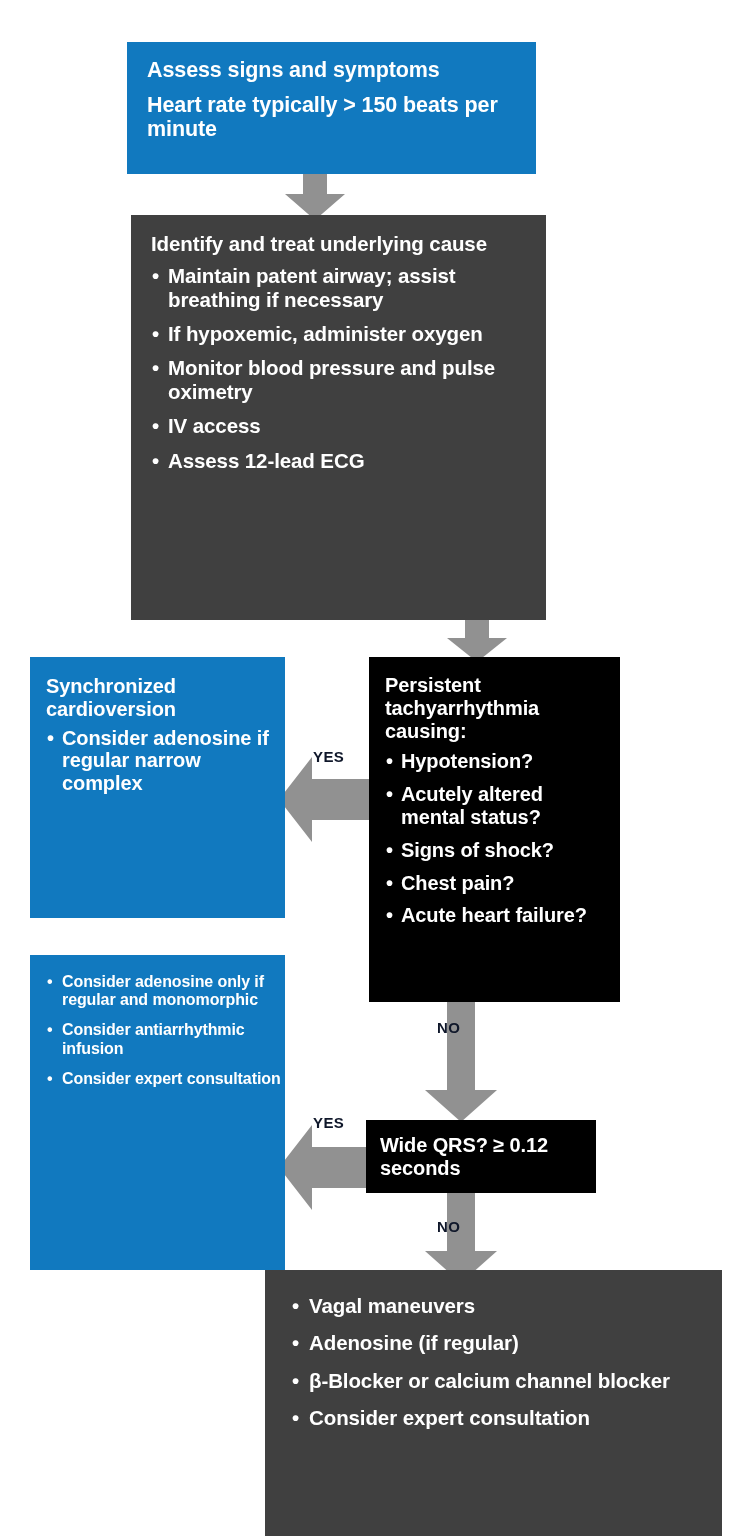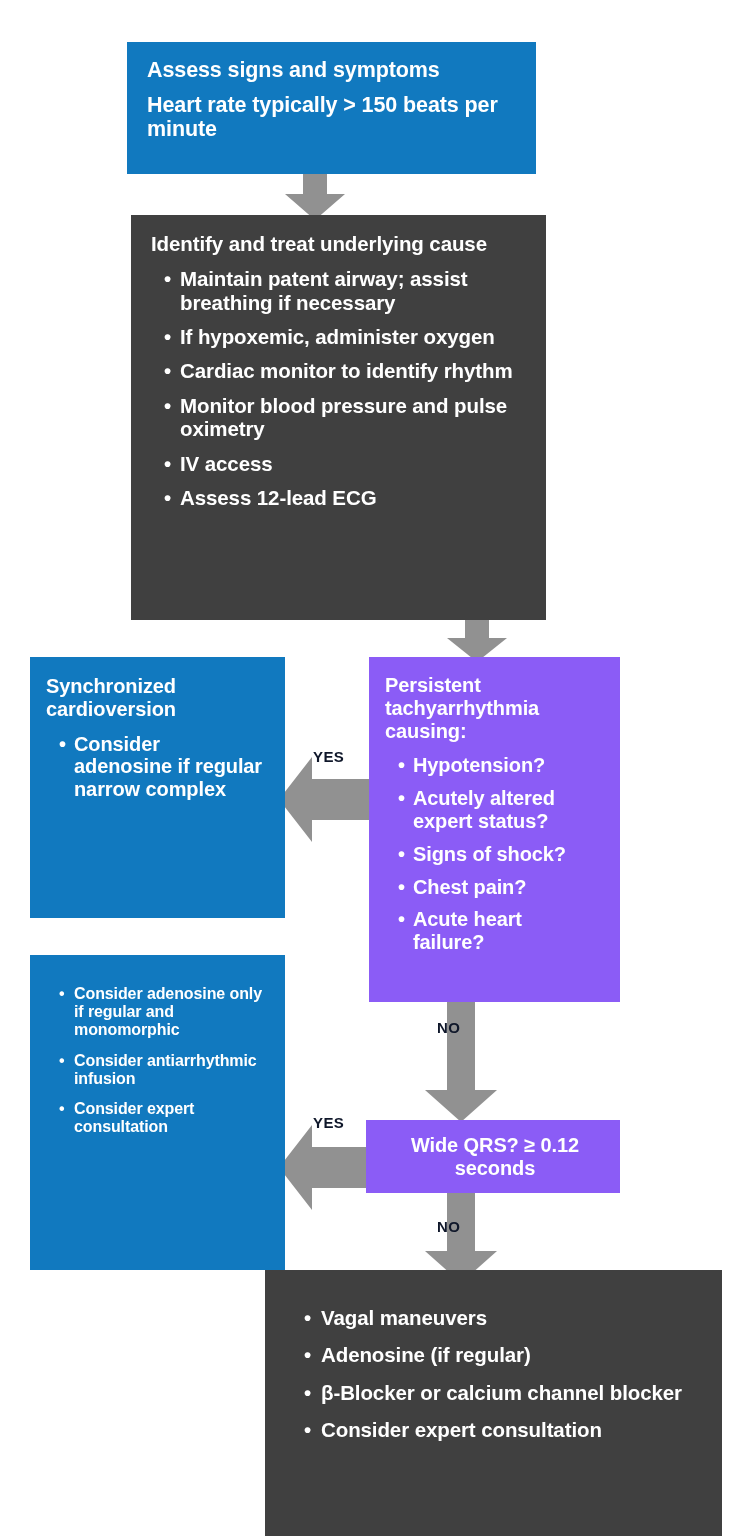--- a/index.html
+++ b/index.html
@@ -38,7 +38,7 @@
   }
   .node ul {
     list-style: none;
-    margin: 12px;
+    margin: 0;
     padding: 0;
   }
   .node ul li {

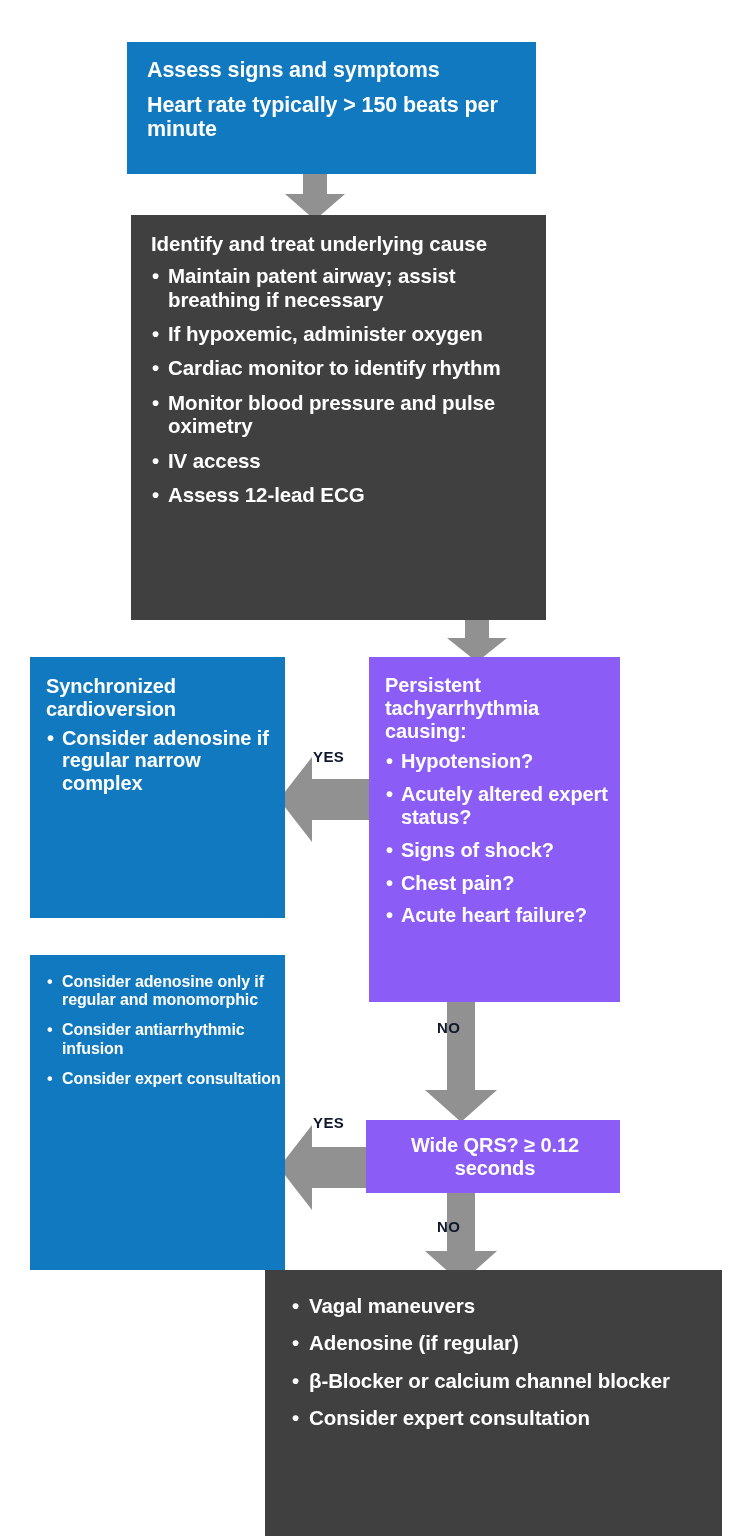--- a/index.html
+++ b/index.html
@@ -157,7 +157,6 @@
     <ul>
       <li>Maintain patent airway; assist breathing if necessary</li>
       <li>If hypoxemic, administer oxygen</li>
-      <li>Cardiac monitor to identify rhythm</li>
       <li>Monitor blood pressure and pulse oximetry</li>
       <li>IV access</li>
       <li>Assess 12-lead ECG</li>

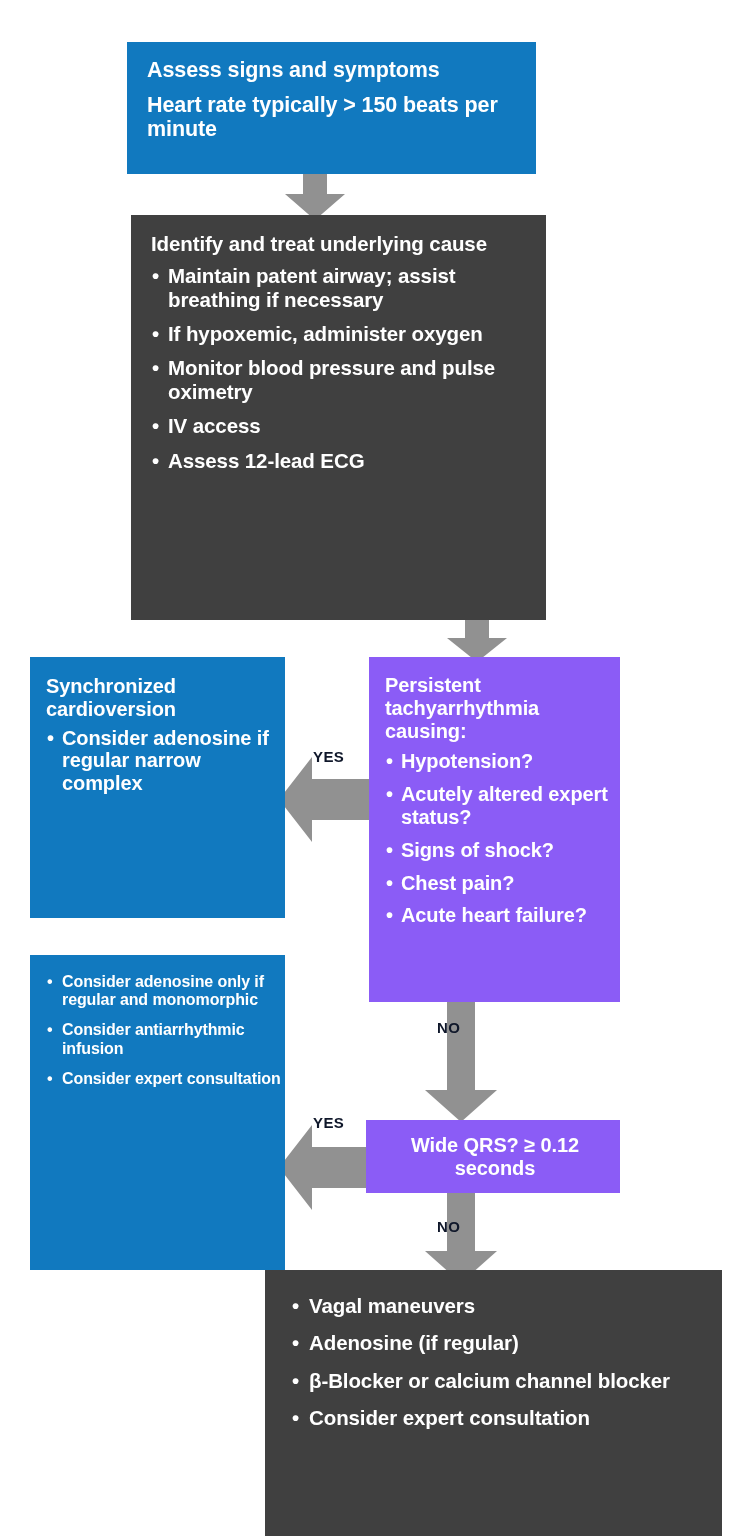--- a/index.html
+++ b/index.html
@@ -30,7 +30,7 @@
   }
   .node.blue  { background: #1179bf; }
   .node.red   { background: #404040; }
-  .node.green { background: #8b5cf6; }
+  .node.green { background: #000000; }
 
   .node .hdr {
     display: block;

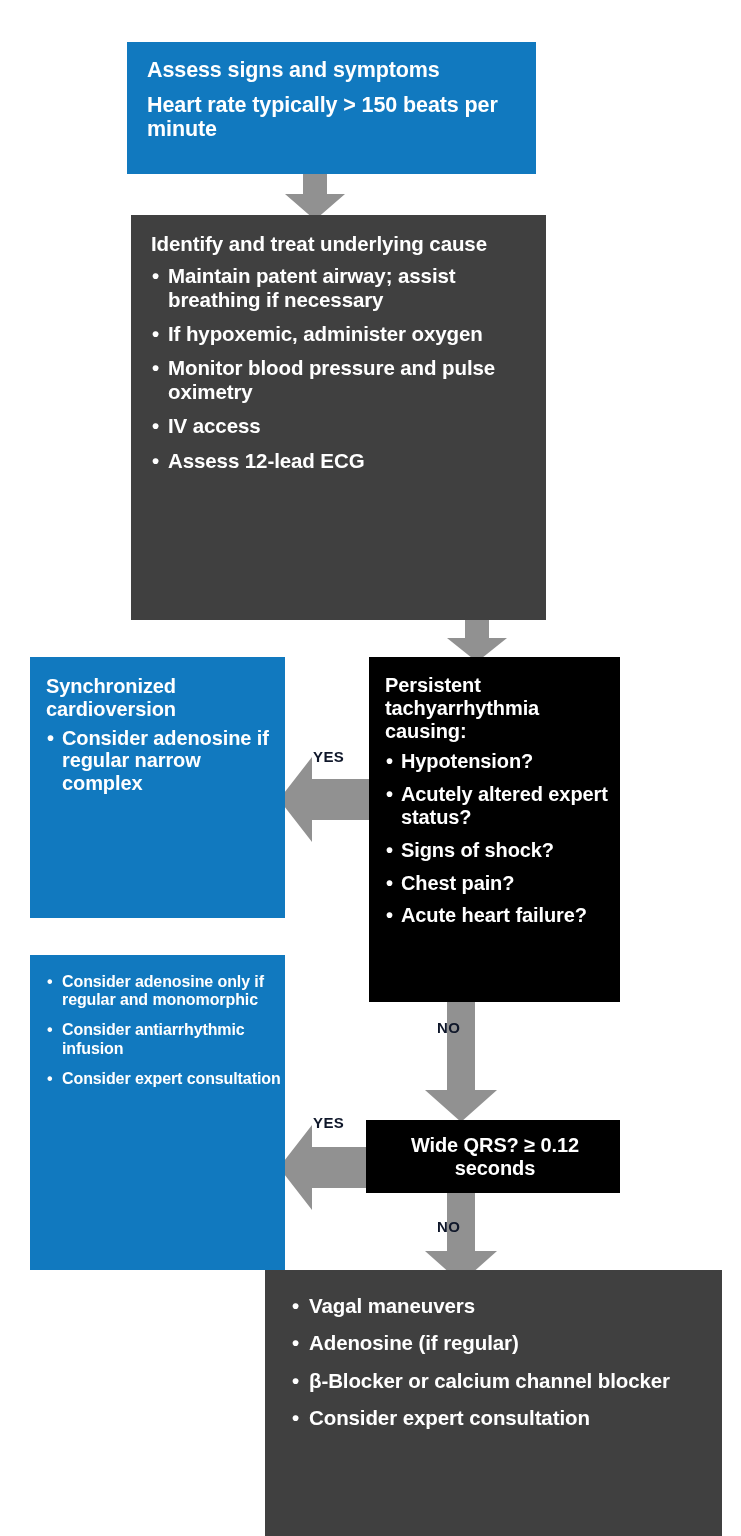--- a/index.html
+++ b/index.html
@@ -173,7 +173,7 @@
     <span class="hdr">Persistent tachyarrhythmia causing:</span>
     <ul>
       <li>Hypotension?</li>
-      <li>Acutely altered expert status?</li>
+      <li>Acutely altered mental status?</li>
       <li>Signs of shock?</li>
       <li>Chest pain?</li>
       <li>Acute heart failure?</li>

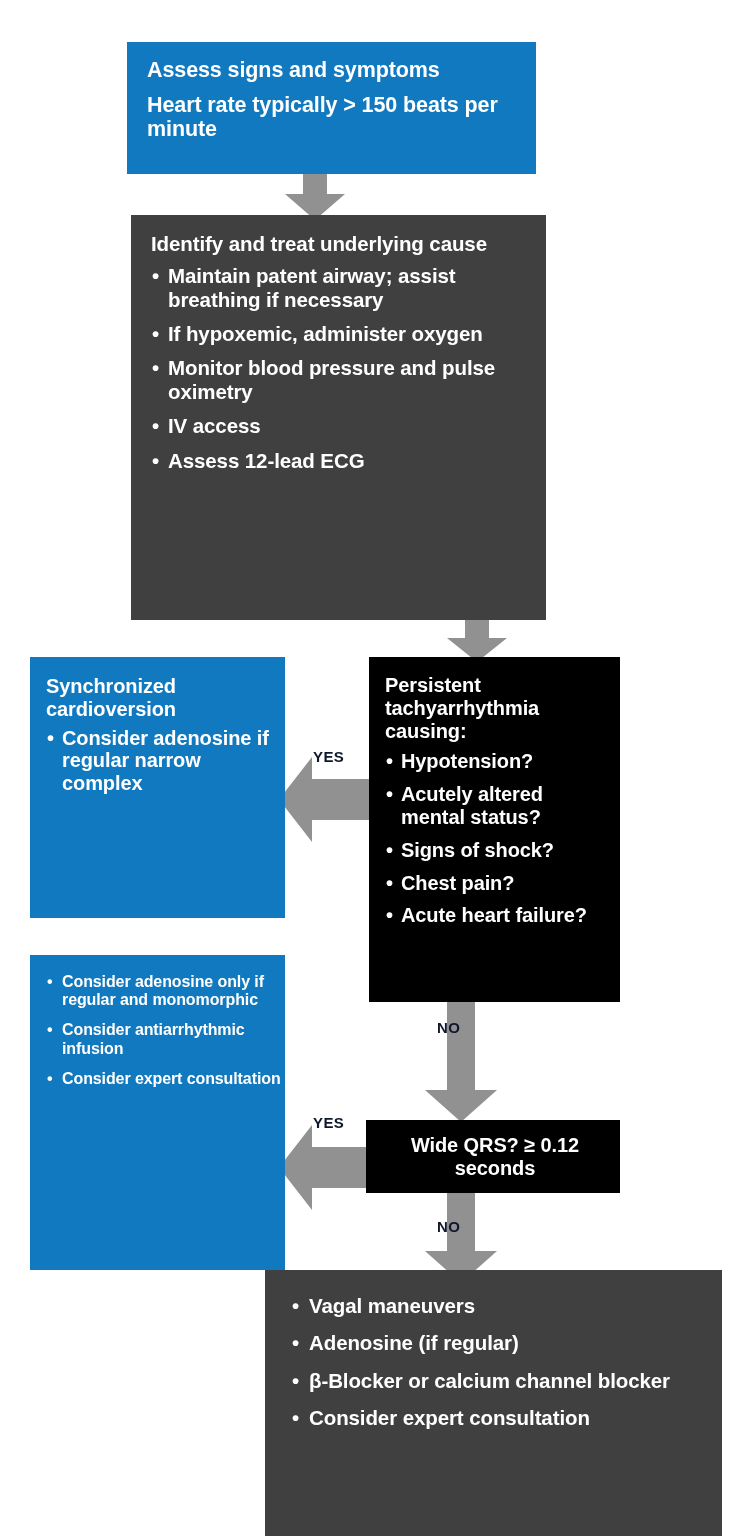--- a/index.html
+++ b/index.html
@@ -110,10 +110,9 @@
   #node-adenosine ul li { margin-bottom: 12px; padding-left: 16px; }
 
   #node-wideqrs {
-    left: 366px; top: 1120px; width: 254px; height: 73px;
+    left: 366px; top: 1120px; width: 230px; height: 73px;
     padding: 14px 10px 0 14px;
     font-size: 20px;
-    text-align: center;
   }
 
   #node-vagal {

